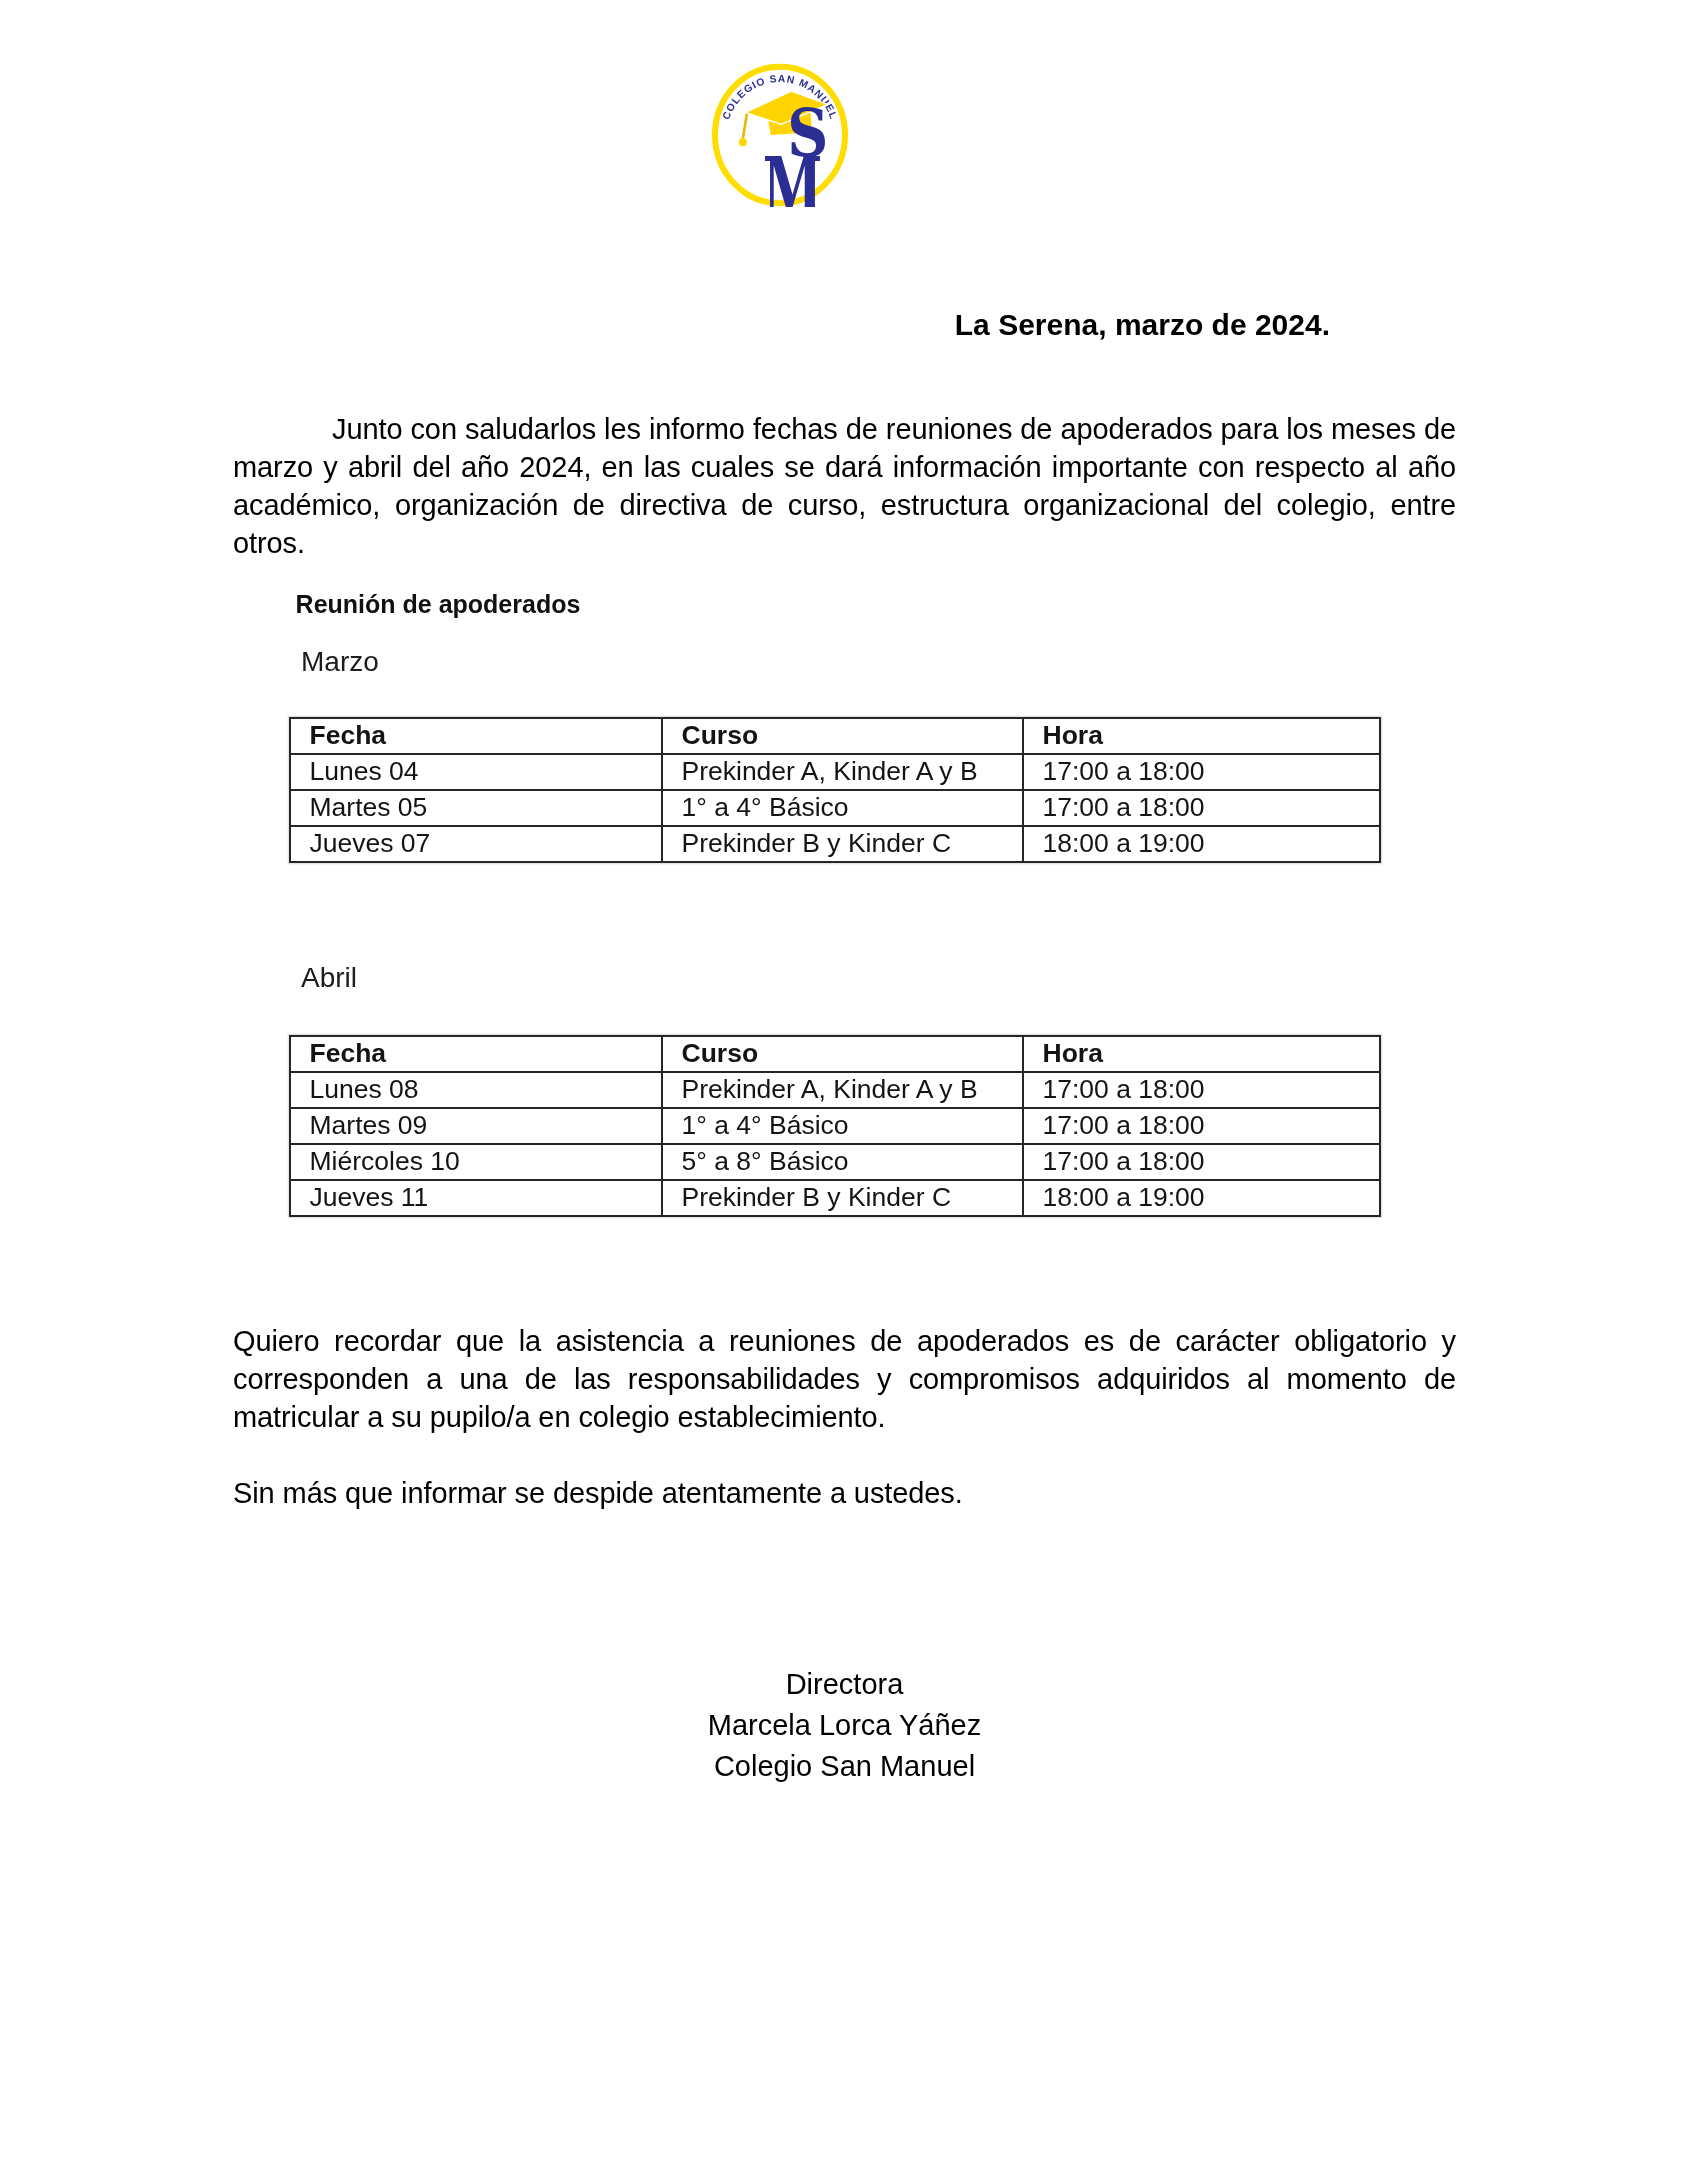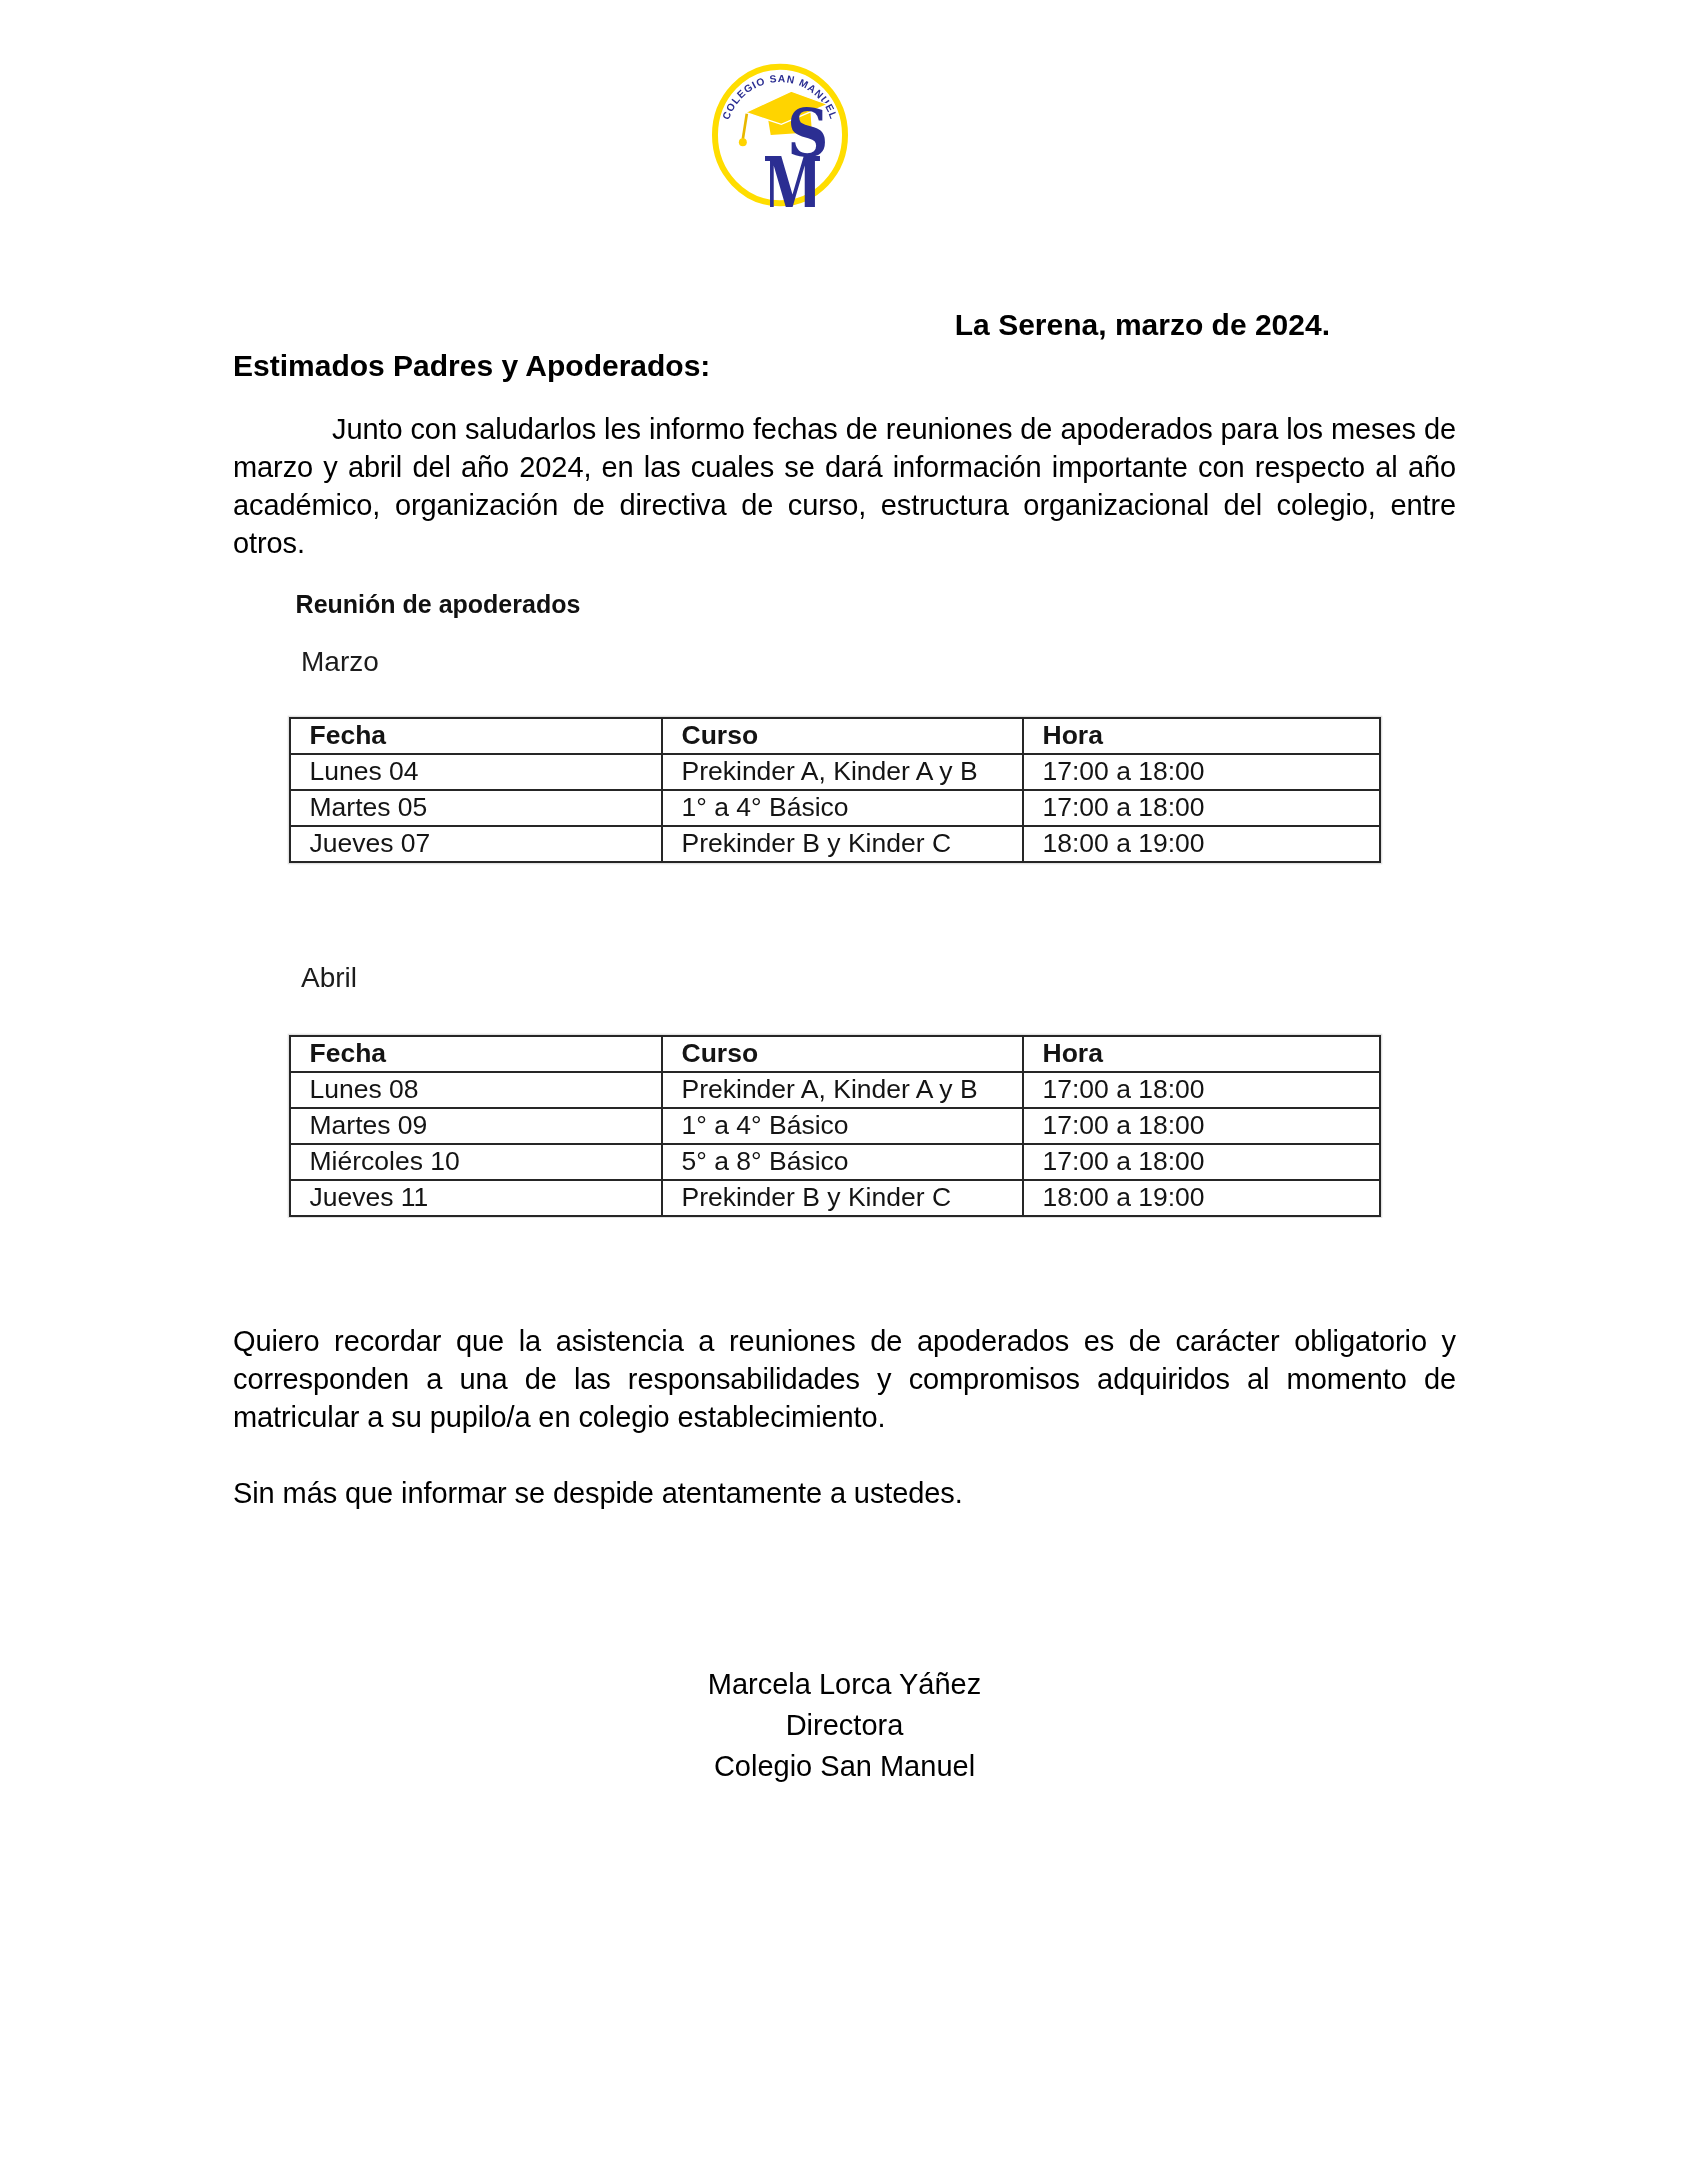--- a/index.html
+++ b/index.html
@@ -101,7 +101,6 @@
 
   <div class="dateline">La Serena, marzo de 2024.</div>
 
-  <div class="salutation">Estimados Padres y Apoderados:</div>
 
   <div class="para para-intro">Junto con saludarlos les informo fechas de reuniones de apoderados para los meses de marzo y abril del año 2024, en las cuales se dará información importante con respecto al año académico, organización de directiva de curso, estructura organizacional del colegio, entre otros.</div>
 

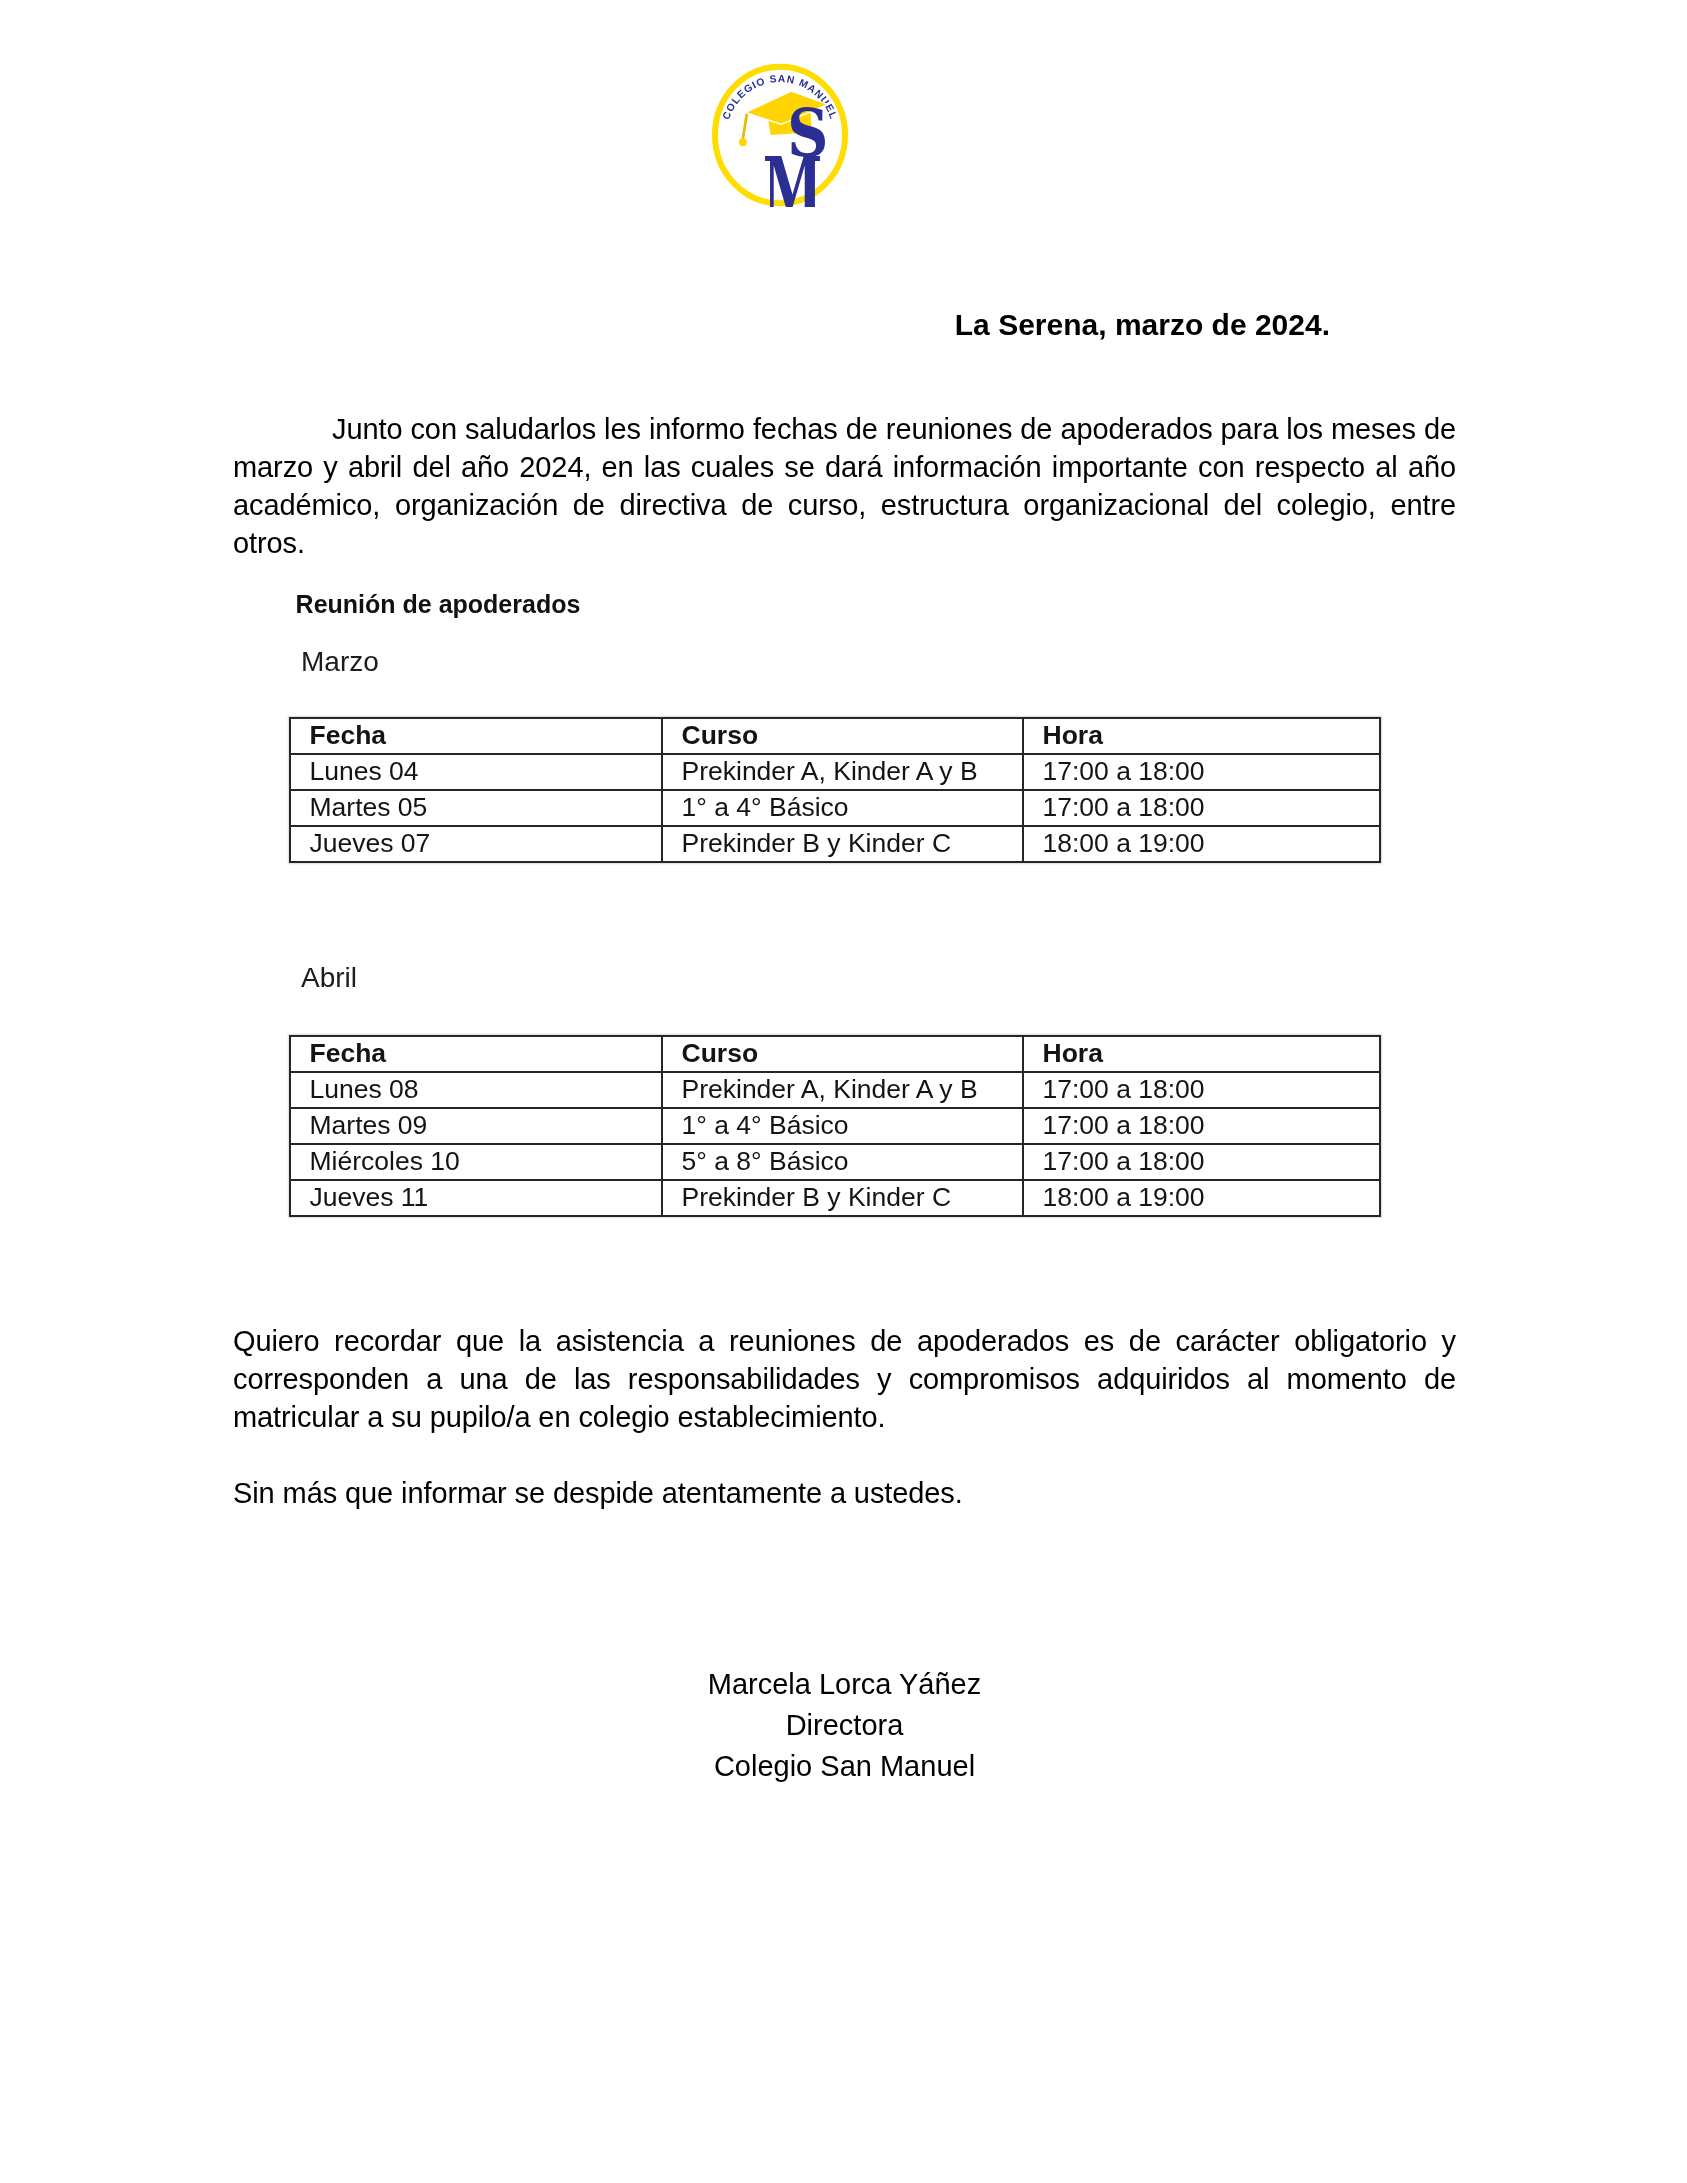--- a/index.html
+++ b/index.html
@@ -185,8 +185,8 @@
   <div class="closing">Sin más que informar se despide atentamente a ustedes.</div>
 
   <div class="signature">
+    <div>Directora</div>
     <div>Marcela Lorca Yáñez</div>
-    <div>Directora</div>
     <div>Colegio San Manuel</div>
   </div>
 

